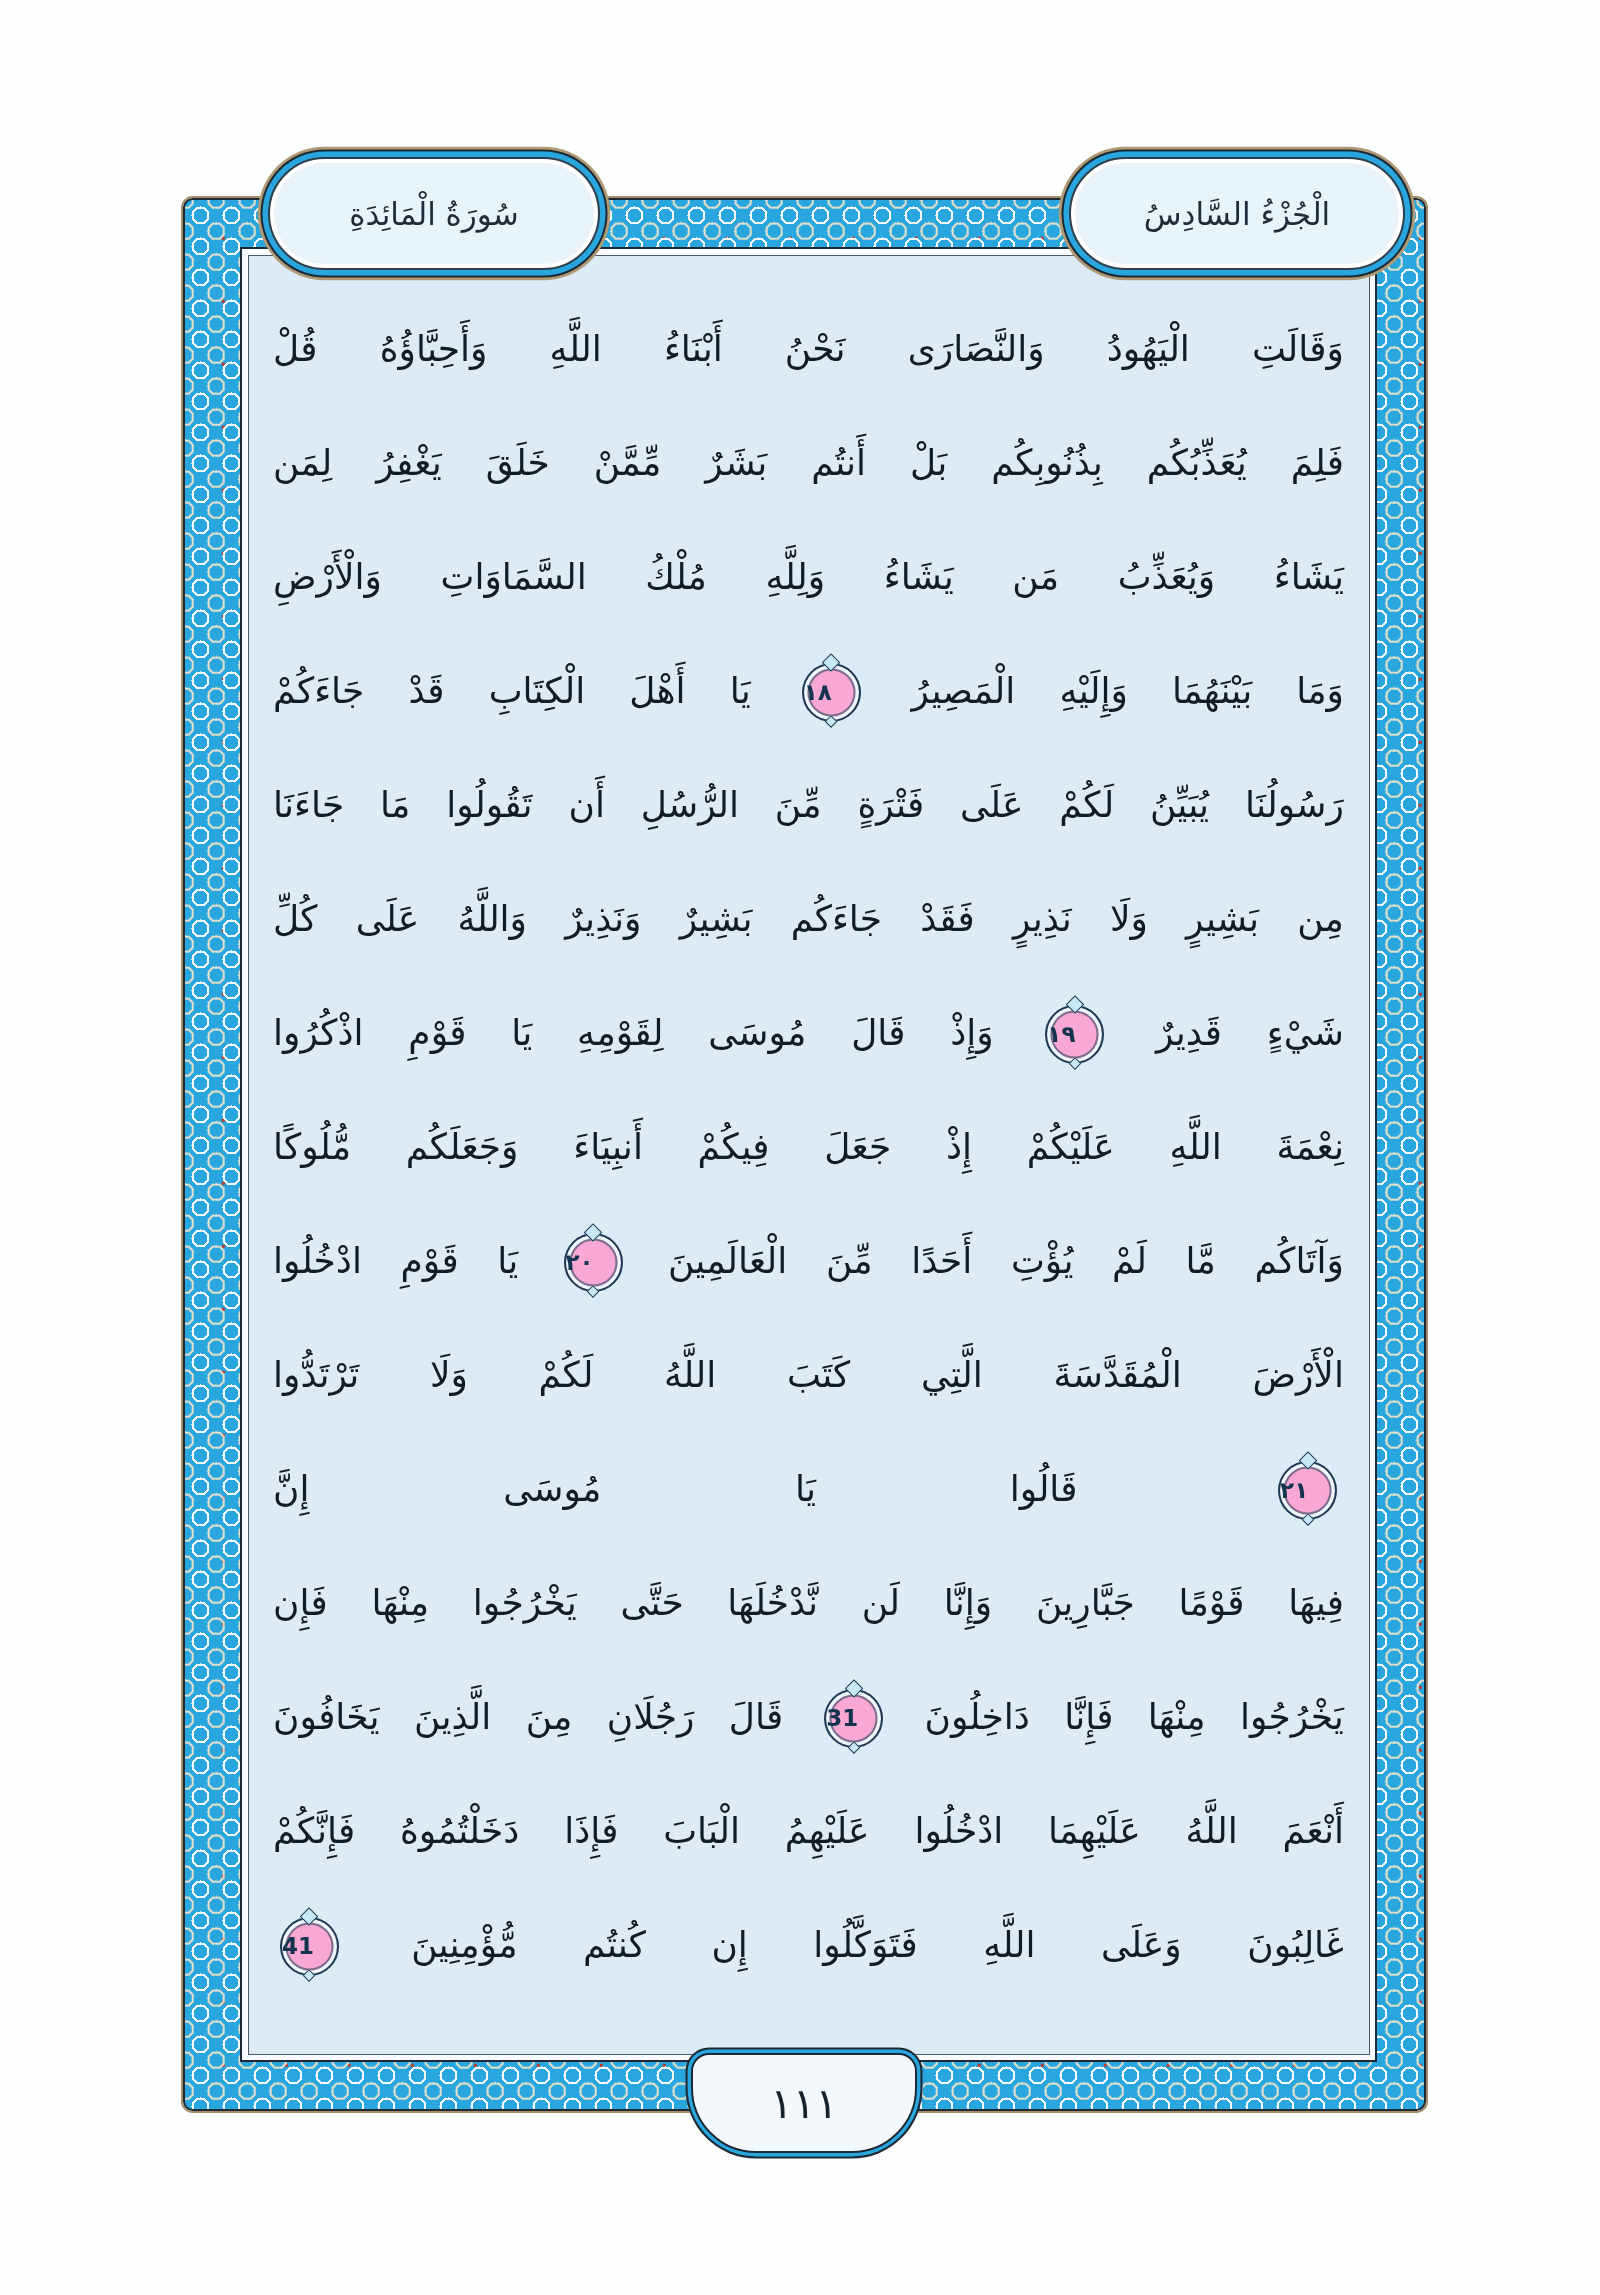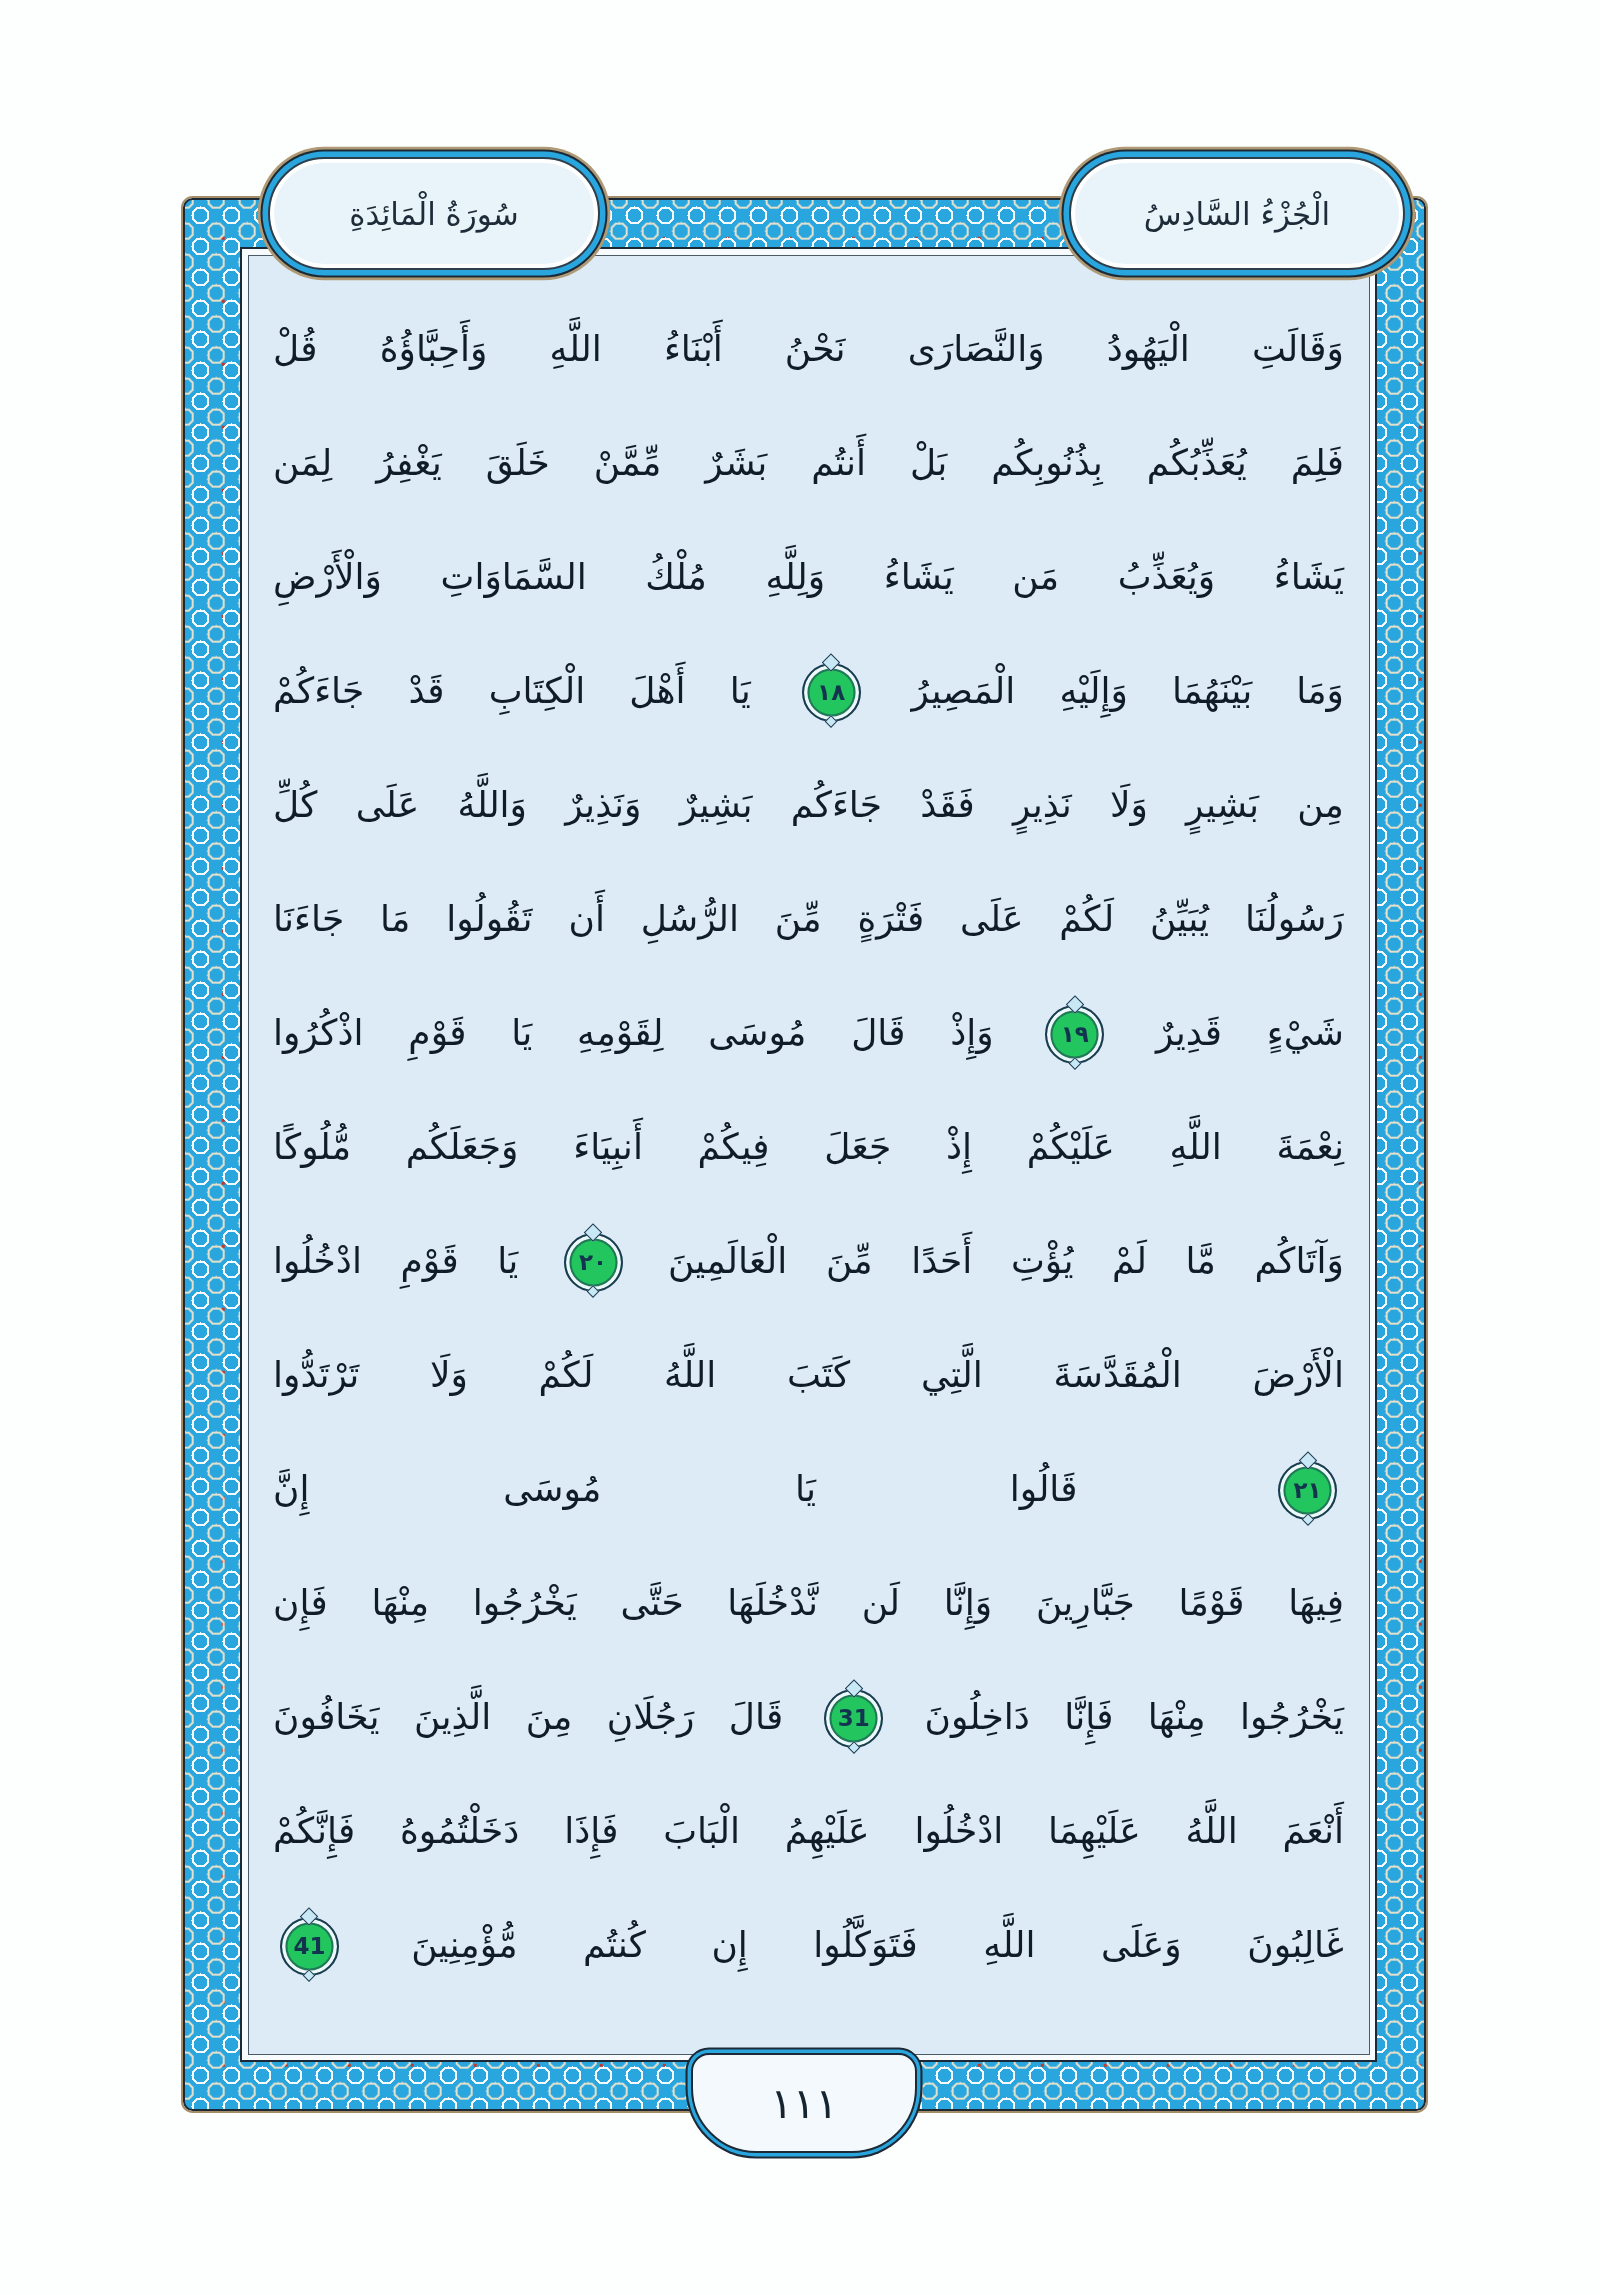--- a/index.html
+++ b/index.html
@@ -52,11 +52,11 @@
   
   .medallion{
     position:relative;
-    display:inline-flex;align-items:center;justify-content:center;
+    display:inline-flex;align-items:center;justify-content:flex-end;
     vertical-align:middle;
     width:59px;height:59px;
     border-radius:50%;
-    background:#22c55e;
+    background:#f9a8d4;
     border:2.1px solid #1d3a52;
     box-shadow:inset 0 0 0 3.4px #eef7fb, inset 0 0 0 5.5px rgba(29,58,82,.55);
     box-sizing:border-box;

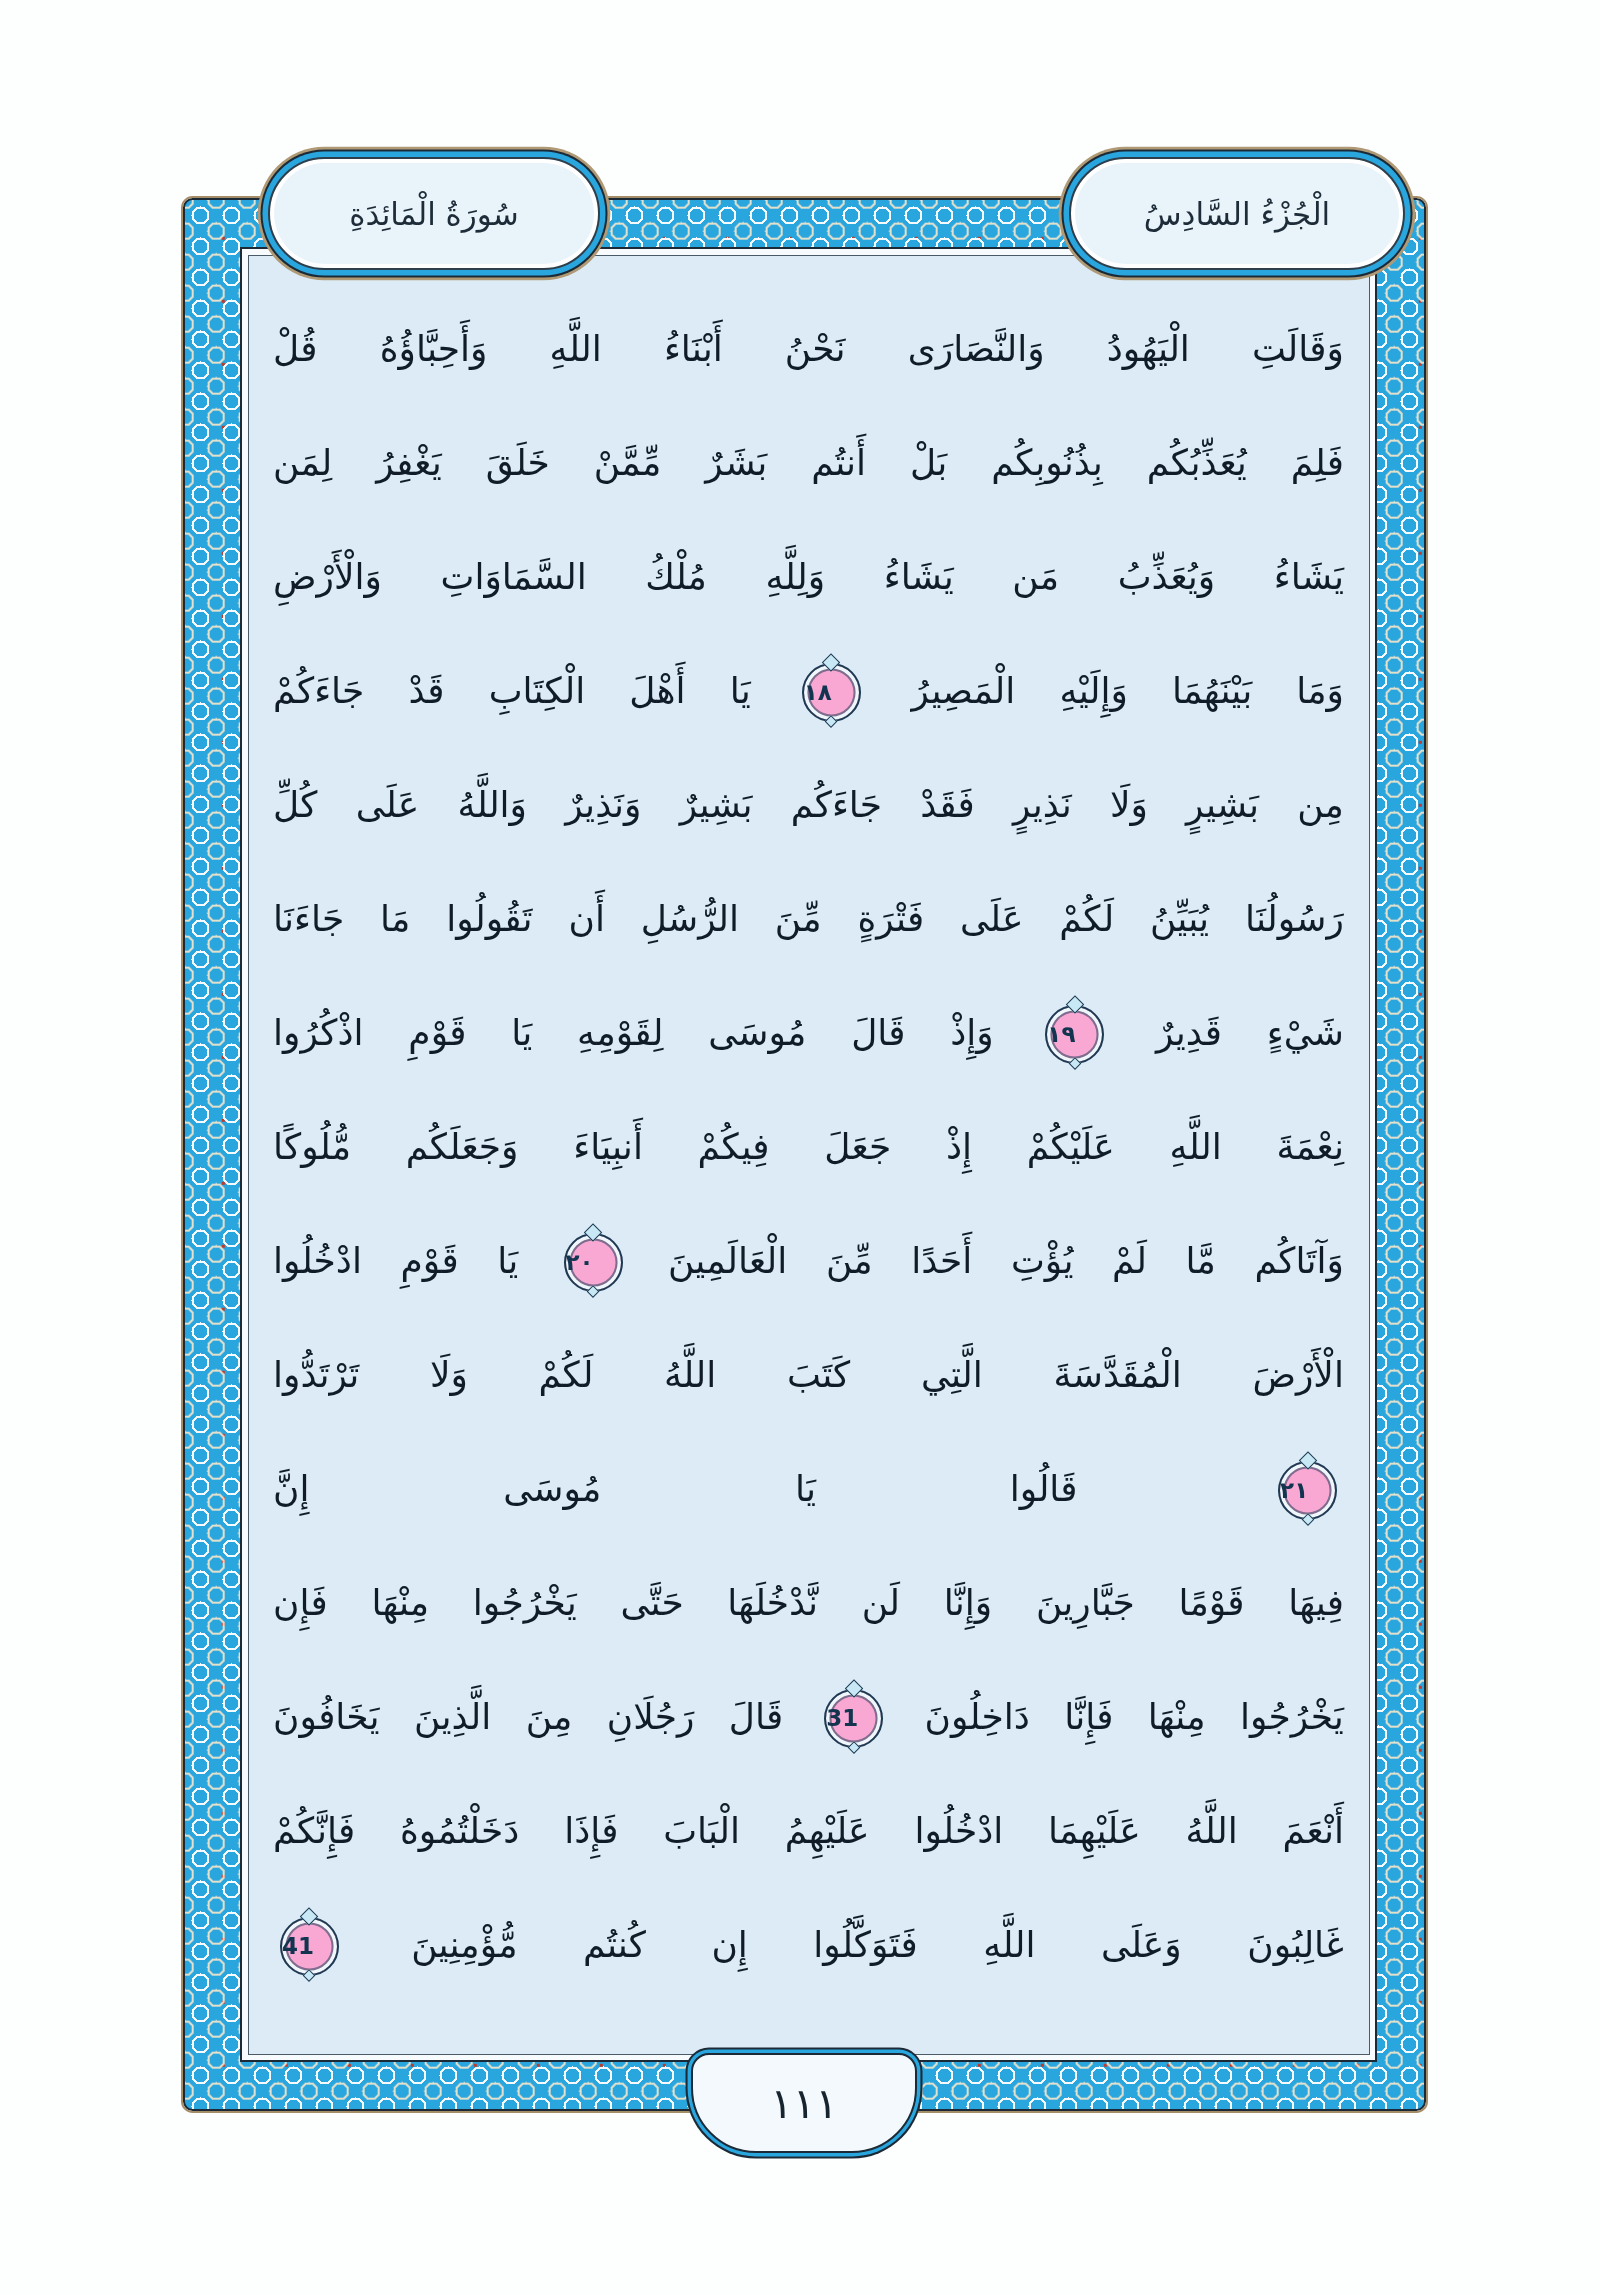--- a/index.html
+++ b/index.html
@@ -142,8 +142,8 @@
           <span>يَا أَهْلَ الْكِتَابِ قَدْ جَاءَكُمْ</span>
         </div>
 
+        <div class="line"><span>رَسُولُنَا يُبَيِّنُ لَكُمْ عَلَى فَتْرَةٍ مِّنَ الرُّسُلِ أَن تَقُولُوا مَا جَاءَنَا</span></div>
         <div class="line"><span>مِن بَشِيرٍ وَلَا نَذِيرٍ فَقَدْ جَاءَكُم بَشِيرٌ وَنَذِيرٌ وَاللَّهُ عَلَى كُلِّ</span></div>
-        <div class="line"><span>رَسُولُنَا يُبَيِّنُ لَكُمْ عَلَى فَتْرَةٍ مِّنَ الرُّسُلِ أَن تَقُولُوا مَا جَاءَنَا</span></div>
 
         <div class="line">
           <span>شَيْءٍ قَدِيرٌ</span>

